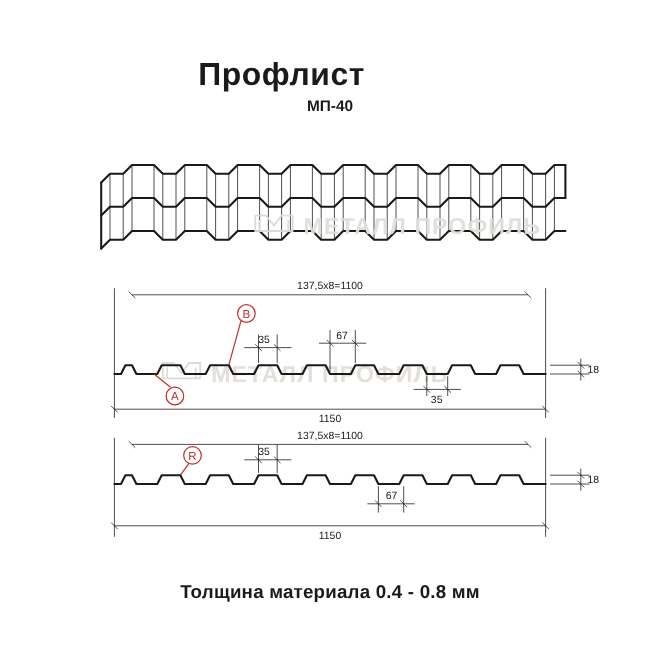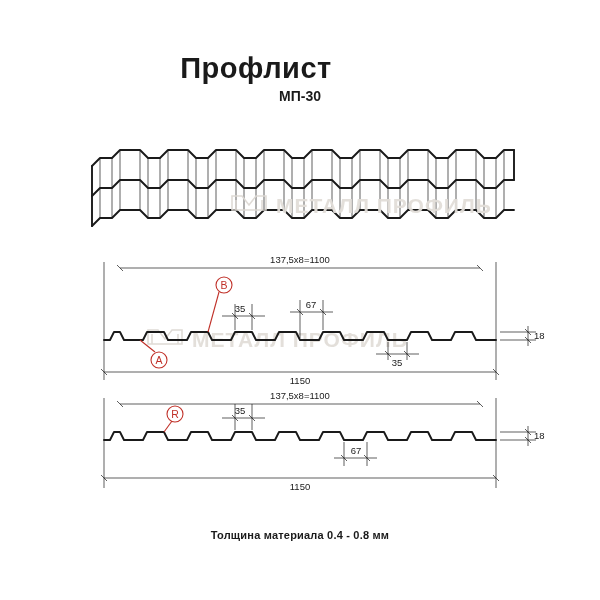--- a/index.html
+++ b/index.html
@@ -80,7 +80,7 @@
 <body>
 
 <div class="title">Профлист</div>
-<div class="subtitle">МП-30</div>
+<div class="subtitle">МП-40</div>
 <div class="footer">Толщина материала 0.4 - 0.8 мм</div>
 
 <svg class="sheet" viewBox="0 0 600 600">

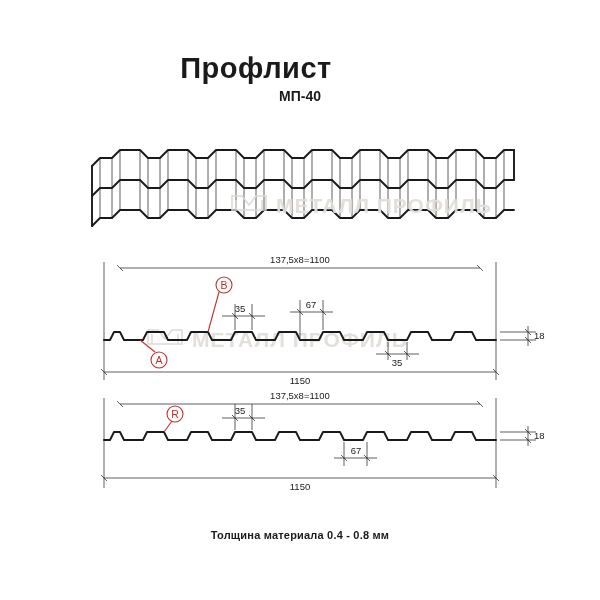--- a/index.html
+++ b/index.html
@@ -46,7 +46,7 @@
     top: 529px;
     width: 600px;
     text-align: center;
-    font-size: 11px;
+    font-size: 17px;
     font-weight: bold;
     letter-spacing: 0.2px;
   }

